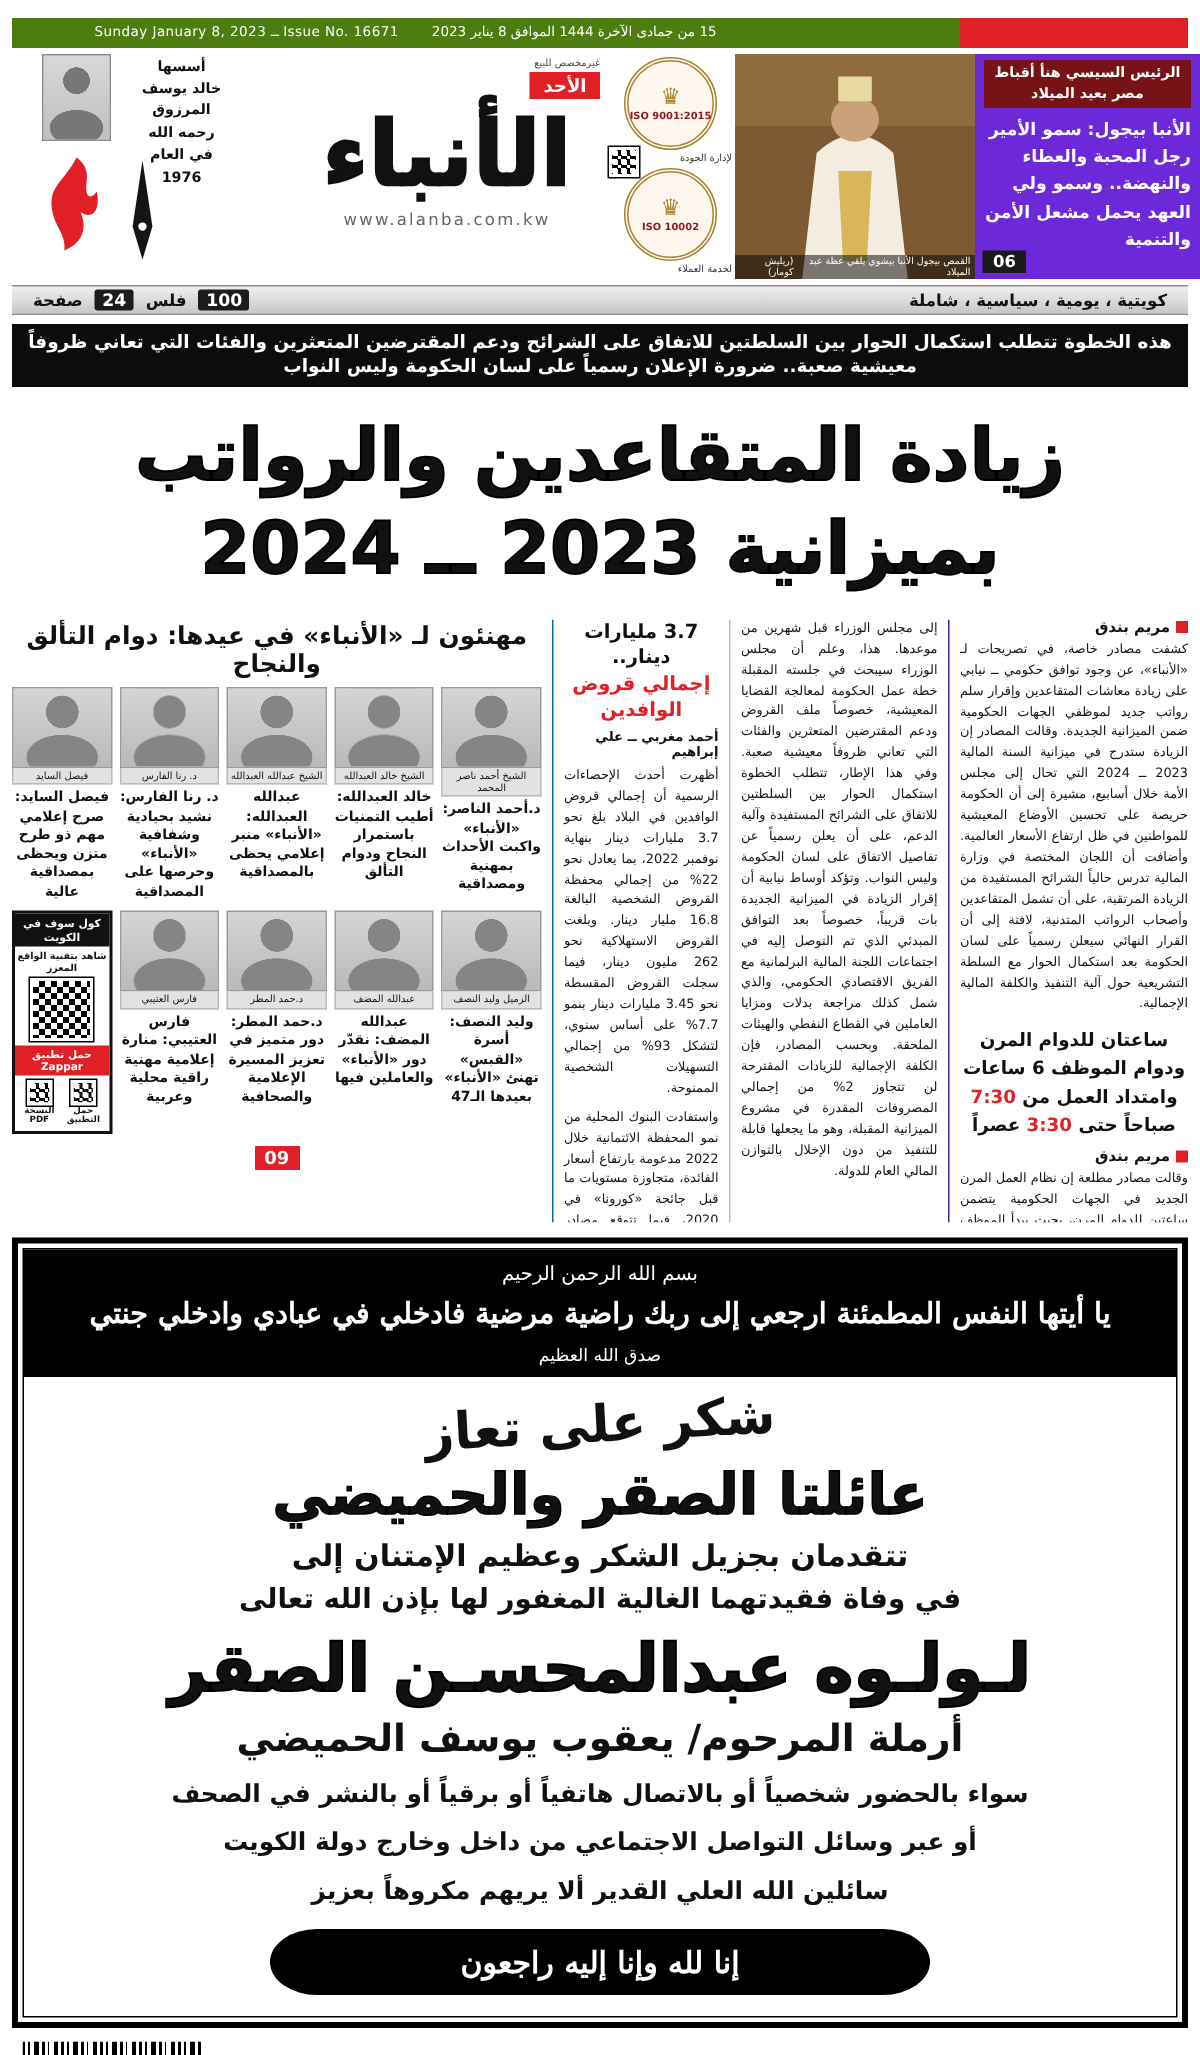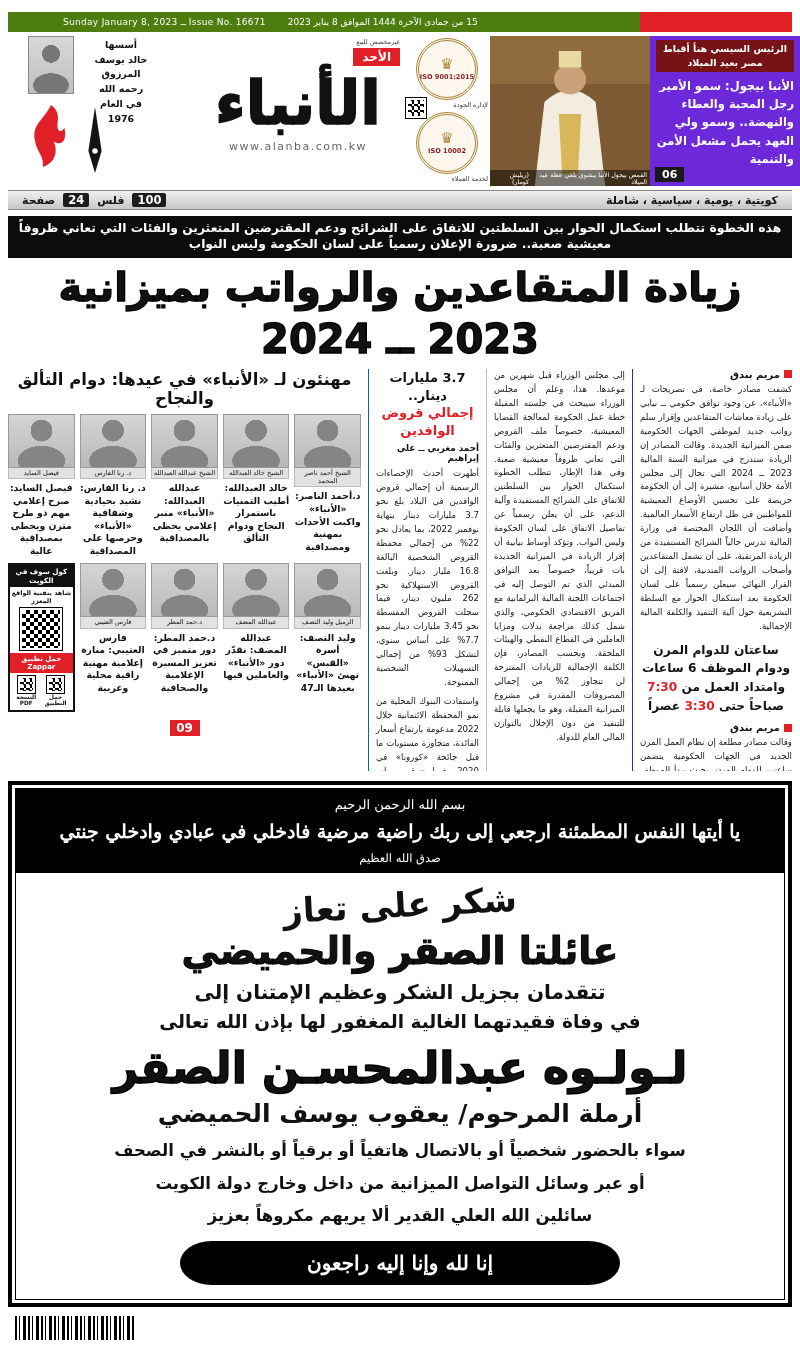--- a/index.html
+++ b/index.html
@@ -79,8 +79,8 @@
   
   .banner { margin-top:6px; background:#0c0c0c; color:#fff; text-align:center;
     font-size:12.3px; font-weight:bold; padding:5px 6px; direction:rtl; line-height:1.3; }
-  .main-headline { text-align:center; font-size:40px; font-weight:900; direction:rtl;
-    margin:3px 0; line-height:1.3; -webkit-text-stroke:1.3px #000; }
+  .main-headline { text-align:center; font-size:48px; font-weight:900; direction:rtl;
+    margin:15px 0; line-height:1.3; -webkit-text-stroke:1.3px #000; }
 
   
   .content { display:flex; direction:rtl; margin-top:4px; height:402px; overflow:hidden; }

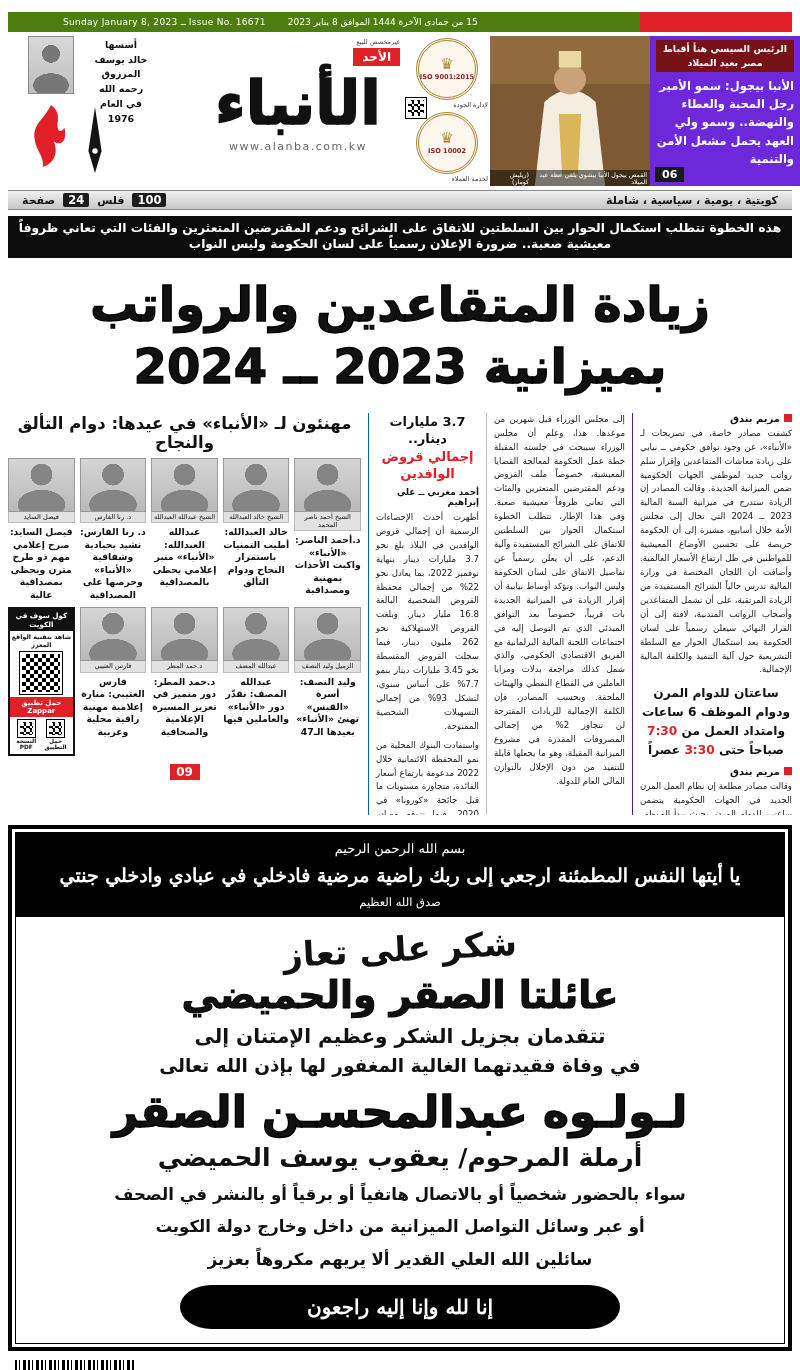--- a/index.html
+++ b/index.html
@@ -355,7 +355,7 @@
       <div class="obit-deceased">لـولـوه عبدالمحسـن الصقر</div>
       <div class="obit-relation">أرملة المرحوم/ يعقوب يوسف الحميضي</div>
       <div class="obit-line-sm">سواء بالحضور شخصياً أو بالاتصال هاتفياً أو برقياً أو بالنشر في الصحف</div>
-      <div class="obit-line-sm">أو عبر وسائل التواصل الميزانية من داخل وخارج دولة الكويت</div>
+      <div class="obit-line-sm">أو عبر وسائل التواصل الاجتماعي من داخل وخارج دولة الكويت</div>
       <div class="obit-line-sm">سائلين الله العلي القدير ألا يريهم مكروهاً بعزيز</div>
       <div class="obit-footer">إنا لله وإنا إليه راجعون</div>
     </div>

